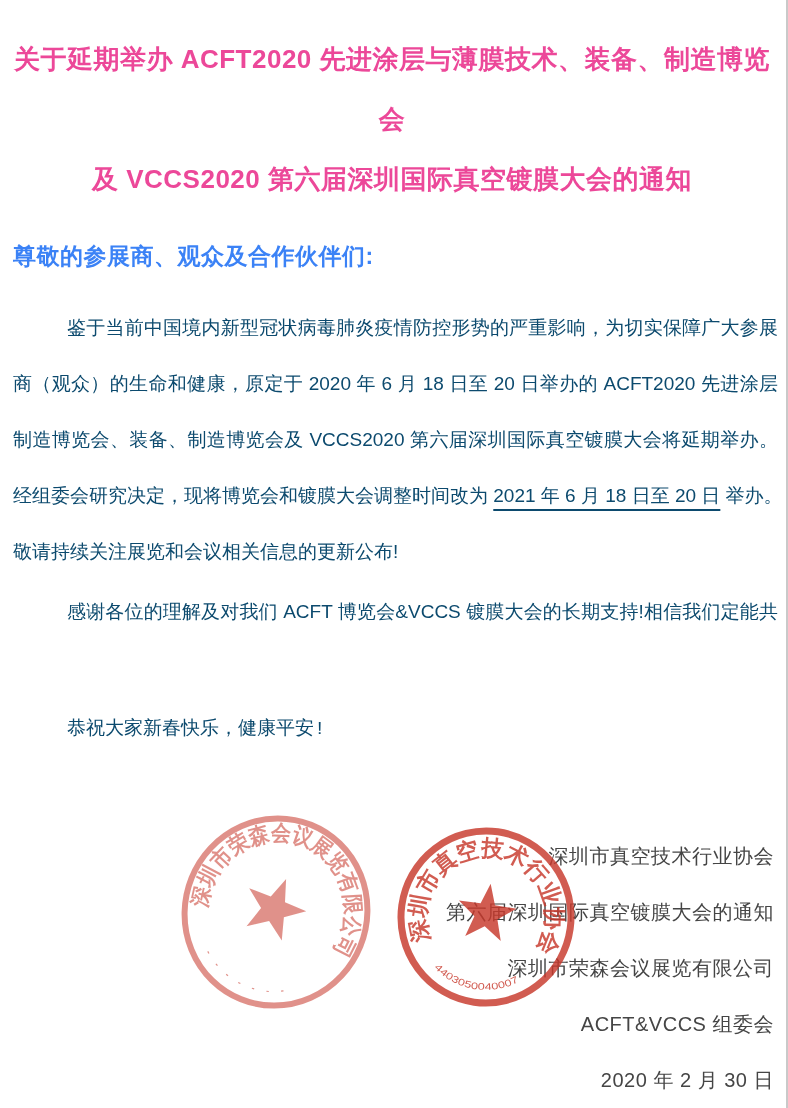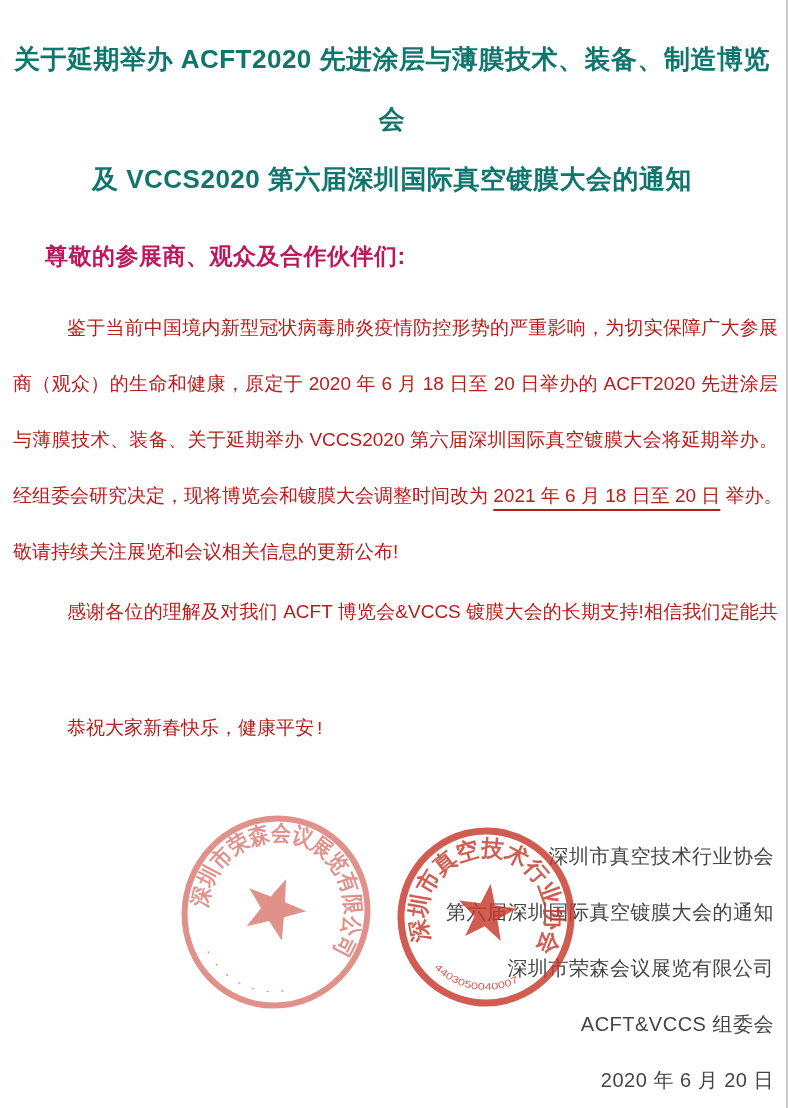--- a/index.html
+++ b/index.html
@@ -10,7 +10,7 @@
   }
   .title{
     position:absolute;top:29px;left:6px;right:8px;text-align:center;
-    font-weight:bold;font-size:26px;line-height:60px;color:#0f766e;
+    font-weight:bold;font-size:26px;line-height:60px;color:#ec4899;
     letter-spacing:0.5px;
   }
   .salutation{

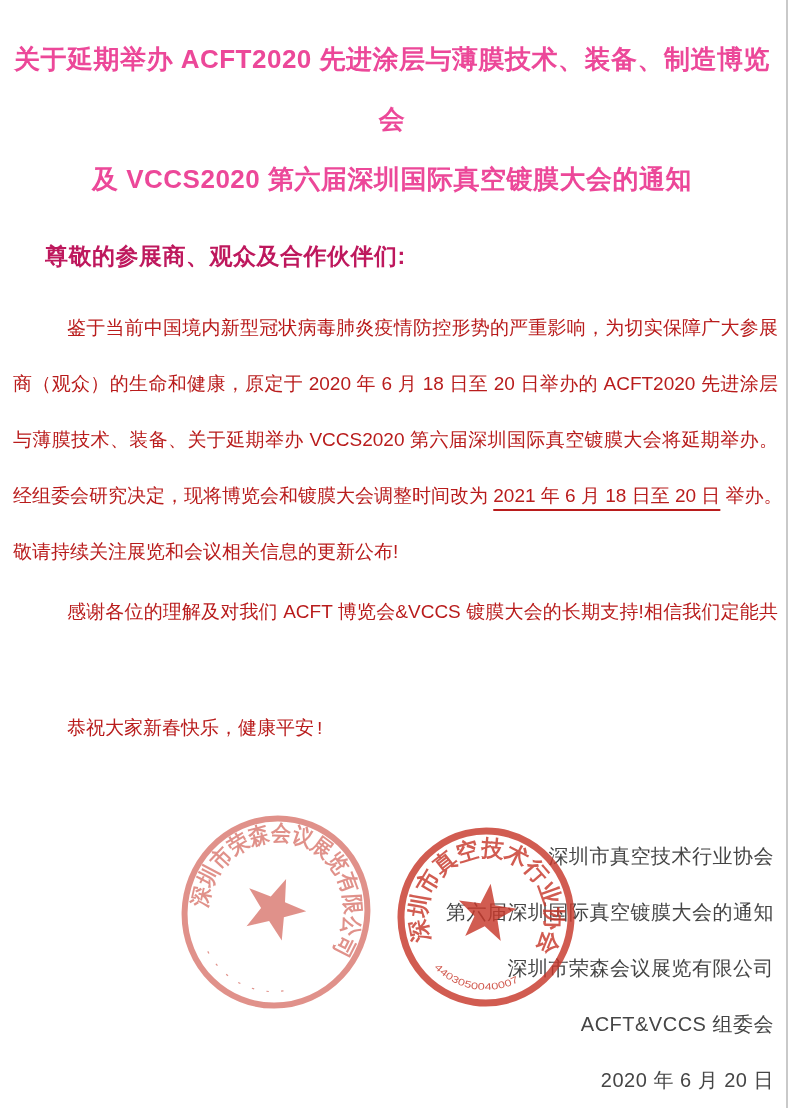--- a/index.html
+++ b/index.html
@@ -15,7 +15,7 @@
   }
   .salutation{
     position:absolute;top:241px;left:13px;font-size:23px;font-weight:bold;
-    color:#be185d;letter-spacing:0.5px;margin-left:32px;
+    color:#3b82f6;letter-spacing:0.5px;
   }
   .para{position:absolute;left:13px;width:765px;font-size:19px;line-height:56px;color:#b91c1c;}
   #para-0{top:300px;}

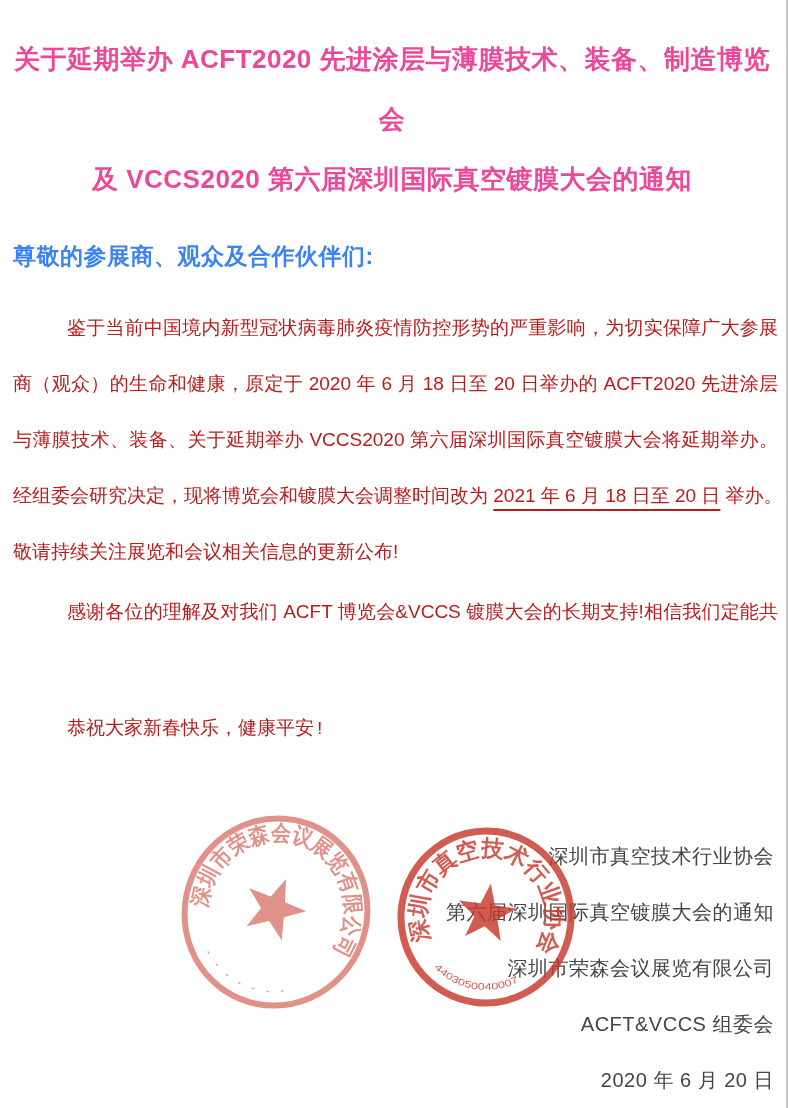--- a/index.html
+++ b/index.html
@@ -17,7 +17,7 @@
     position:absolute;top:241px;left:13px;font-size:23px;font-weight:bold;
     color:#3b82f6;letter-spacing:0.5px;
   }
-  .para{position:absolute;left:13px;width:765px;font-size:19px;line-height:56px;color:#b91c1c;}
+  .para{position:absolute;left:13px;width:765px;font-size:19px;line-height:56px;color:#0c4a6e;}
   #para-0{top:300px;}
   #para-1{top:584px;}
   #para-2{top:701px;font-family:Liberation Mono, monospace;}

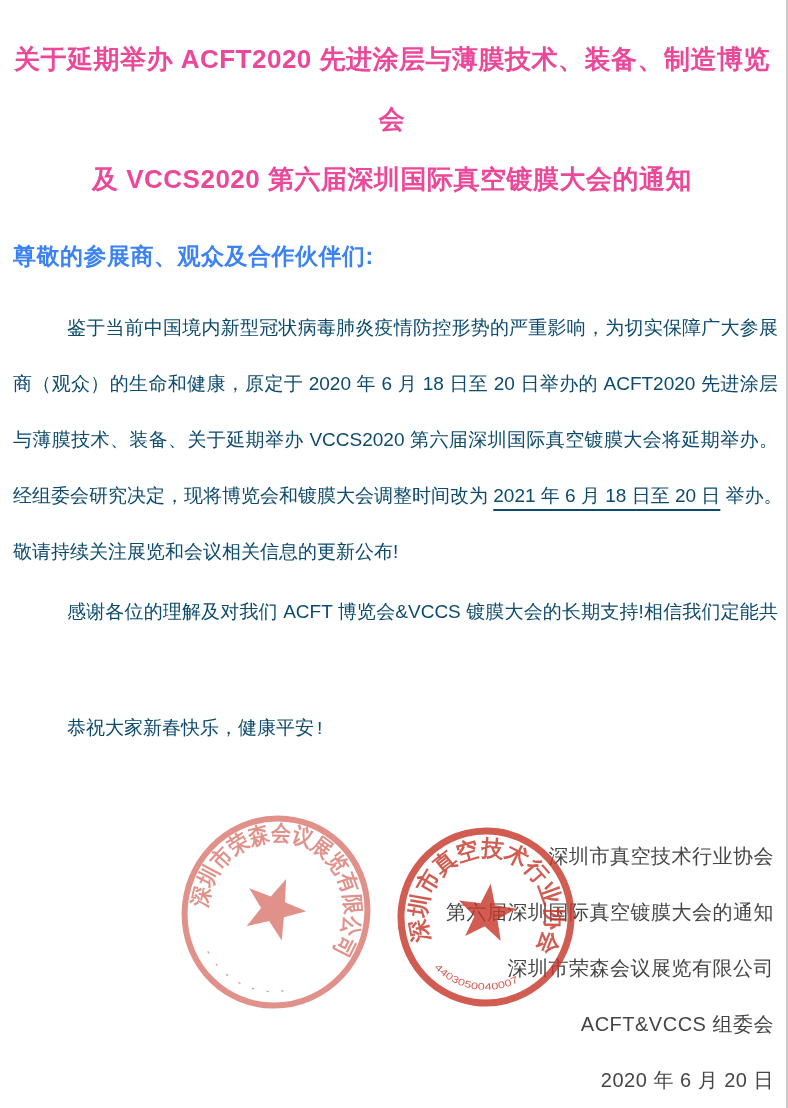--- a/index.html
+++ b/index.html
@@ -46,7 +46,7 @@
   <div class="para" id="para-0">
       <div class="line j indent"><span>鉴于当前中国境内新型冠状病毒肺炎疫情防控形势的严重影响，为切实保障广大参展</span></div>
       <div class="line j"><span>商（观众）的生命和健康，原定于 2020 年 6 月 18 日至 20 日举办的 ACFT2020 先进涂层</span></div>
-      <div class="line j"><span>与薄膜技术、装备、关于延期举办 VCCS2020 第六届深圳国际真空镀膜大会将延期举办。</span></div>
+      <div class="line j"><span>制造博览会、装备、制造博览会及 VCCS2020 第六届深圳国际真空镀膜大会将延期举办。</span></div>
       <div class="line j"><span>经组委会研究决定，现将博览会和镀膜大会调整时间改为 </span><span class="u">2021 年 6 月 18 日至 20 日</span><span> 举办。</span></div>
       <div class="line"><span>敬请持续关注展览和会议相关信息的更新公布!</span></div>
     </div>

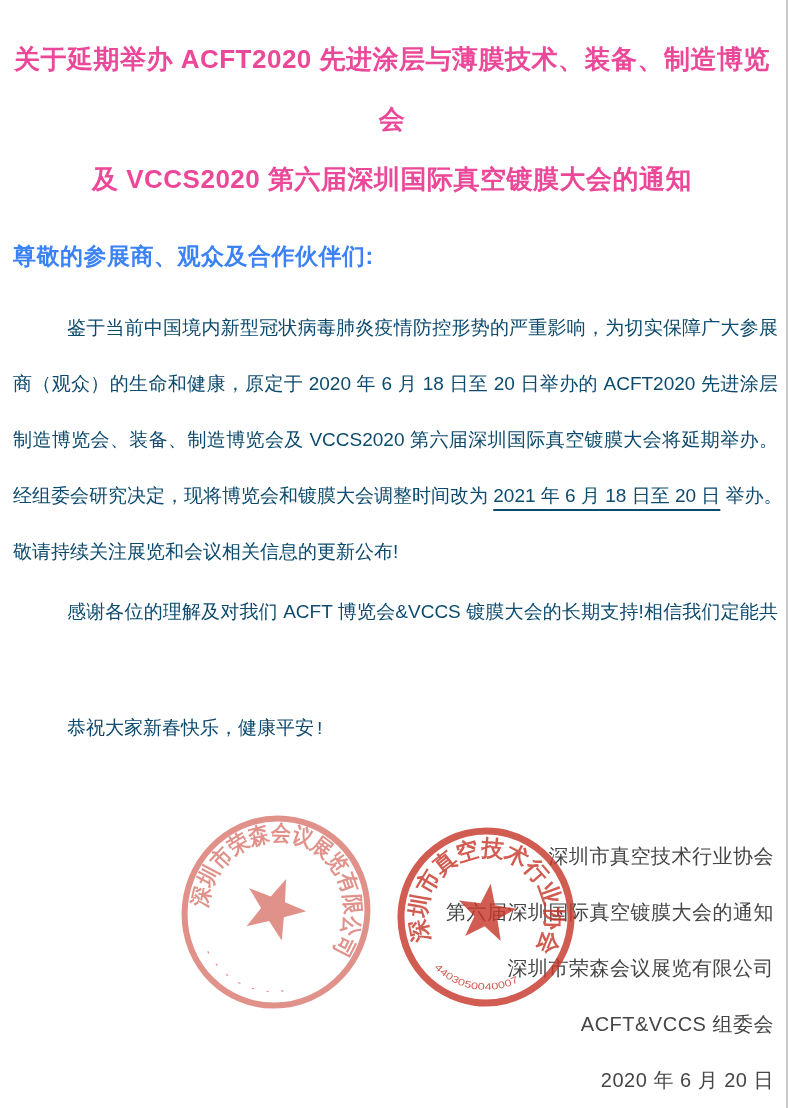--- a/index.html
+++ b/index.html
@@ -62,7 +62,7 @@
     <div>第六届深圳国际真空镀膜大会的通知</div>
     <div>深圳市荣森会议展览有限公司</div>
     <div>ACFT&amp;VCCS 组委会</div>
-    <div>2020 年 6 月 20 日</div>
+    <div>2020 年 2 月 30 日</div>
   </div>
 
   <svg class="stamps-layer" width="788" height="1108" viewBox="0 0 788 1108">

